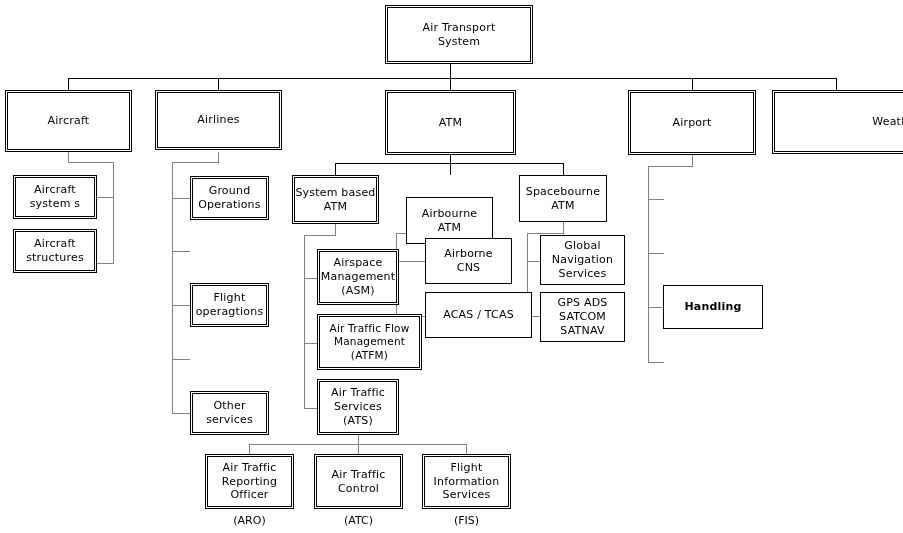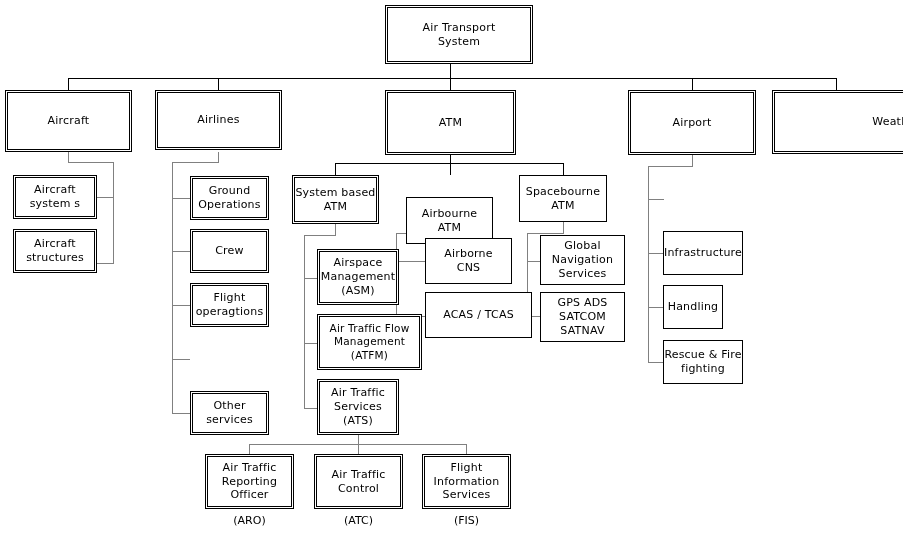--- a/index.html
+++ b/index.html
@@ -168,9 +168,6 @@
     <span class="txt">Ground
 Operations</span>
   </div>
-  <div class="node dbl f11" style="left:190px; top:229px; width:79px; height:44px;">
-    <span class="txt">Crew</span>
-  </div>
   <div class="node dbl f11" style="left:190px; top:283px; width:79px; height:44px;">
     <span class="txt">Flight
 operagtions</span>

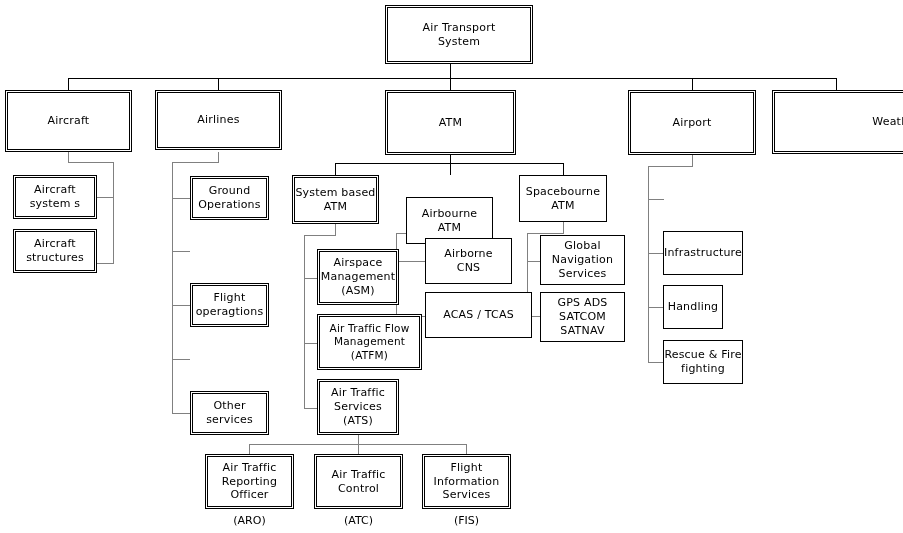--- a/index.html
+++ b/index.html
@@ -225,9 +225,6 @@
 SATNAV</span>
   </div>
 
-  <div class="node f11" style="left:663px; top:231px; width:80px; height:44px;">
-    <span class="txt">Infrastructure</span>
-  </div>
   <div class="node f11" style="left:663px; top:285px; width:60px; height:44px;">
     <span class="txt">Handling</span>
   </div>

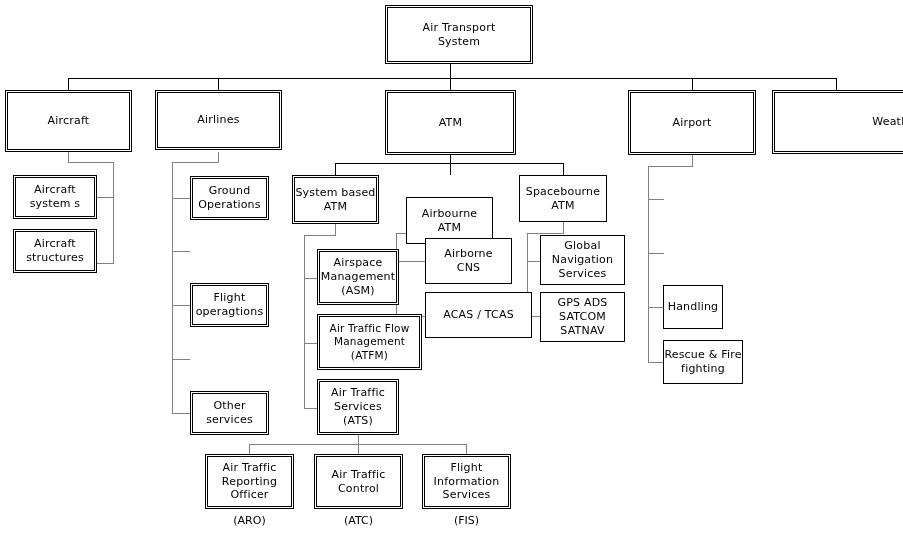--- a/index.html
+++ b/index.html
@@ -225,7 +225,7 @@
 SATNAV</span>
   </div>
 
-  <div class="node f11" style="left:663px; top:285px; width:60px; height:44px;">
+  <div class="node f11" style="left:663px; top:285px; width:100px; height:44px;font-weight:bold;">
     <span class="txt">Handling</span>
   </div>
   <div class="node f11" style="left:663px; top:340px; width:80px; height:44px;">

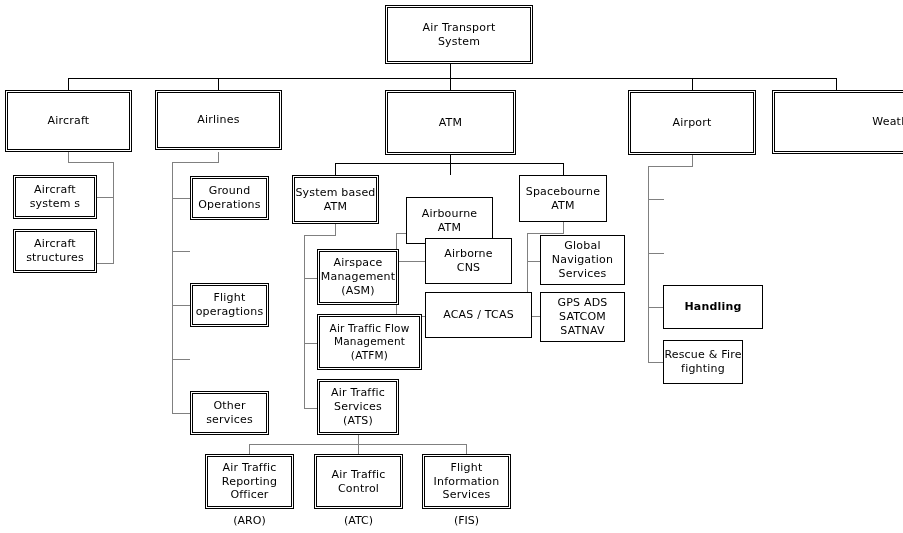--- a/index.html
+++ b/index.html
@@ -228,10 +228,6 @@
   <div class="node f11" style="left:663px; top:285px; width:100px; height:44px;font-weight:bold;">
     <span class="txt">Handling</span>
   </div>
-  <div class="node f11" style="left:663px; top:340px; width:80px; height:44px;">
-    <span class="txt">Rescue &amp; Fire
-fighting</span>
-  </div>
 
   <div class="node dbl f11" style="left:205px; top:454px; width:89px; height:55px;">
     <span class="txt">Air Traffic

